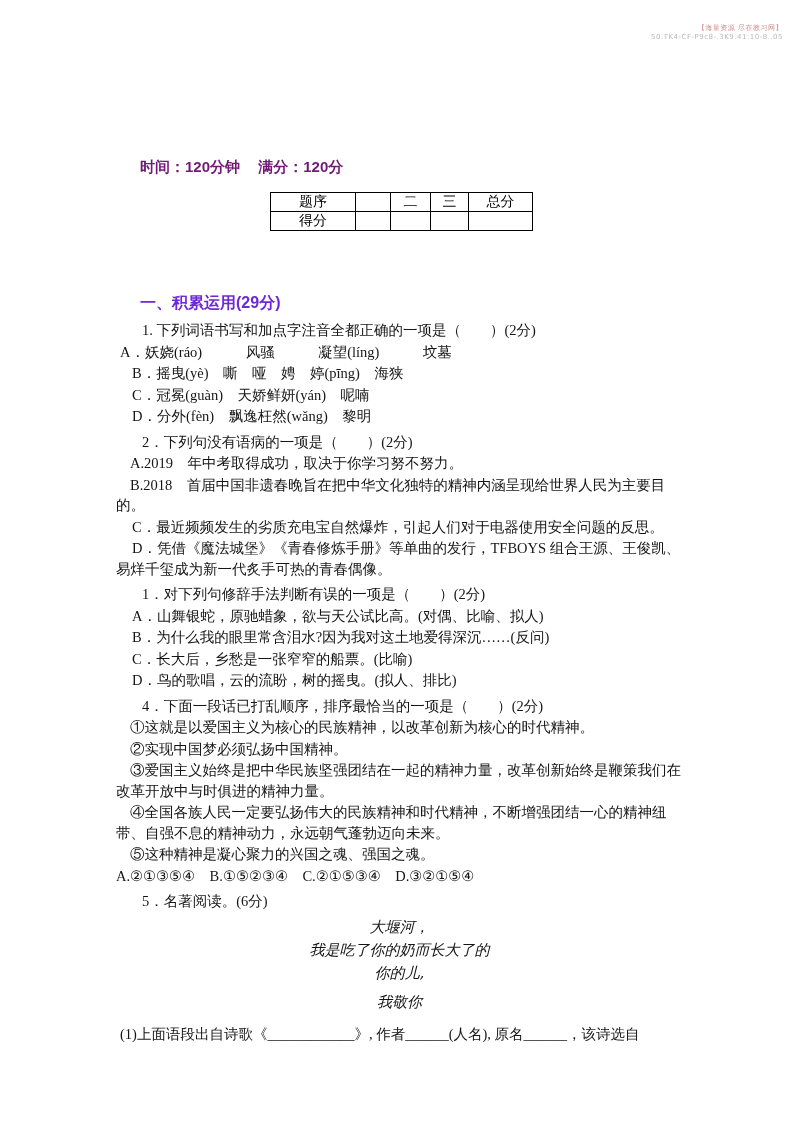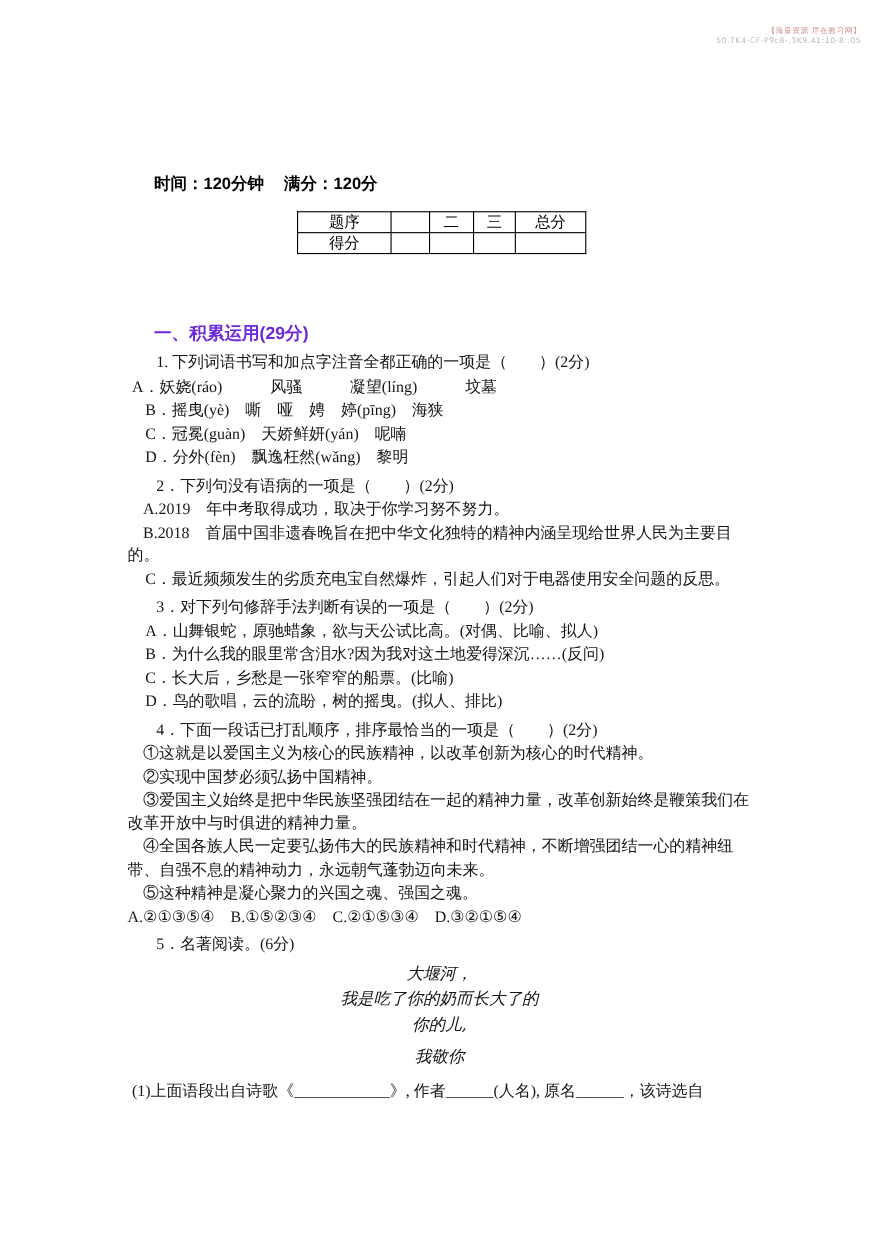--- a/index.html
+++ b/index.html
@@ -39,7 +39,7 @@
     font-family: "Liberation Sans", "DejaVu Sans", sans-serif;
     font-weight: bold;
     font-size: 15px;
-    color: #000000;
+    color: #701a75;
   }
   .meta .meta-score { margin-left: 14px; }
 

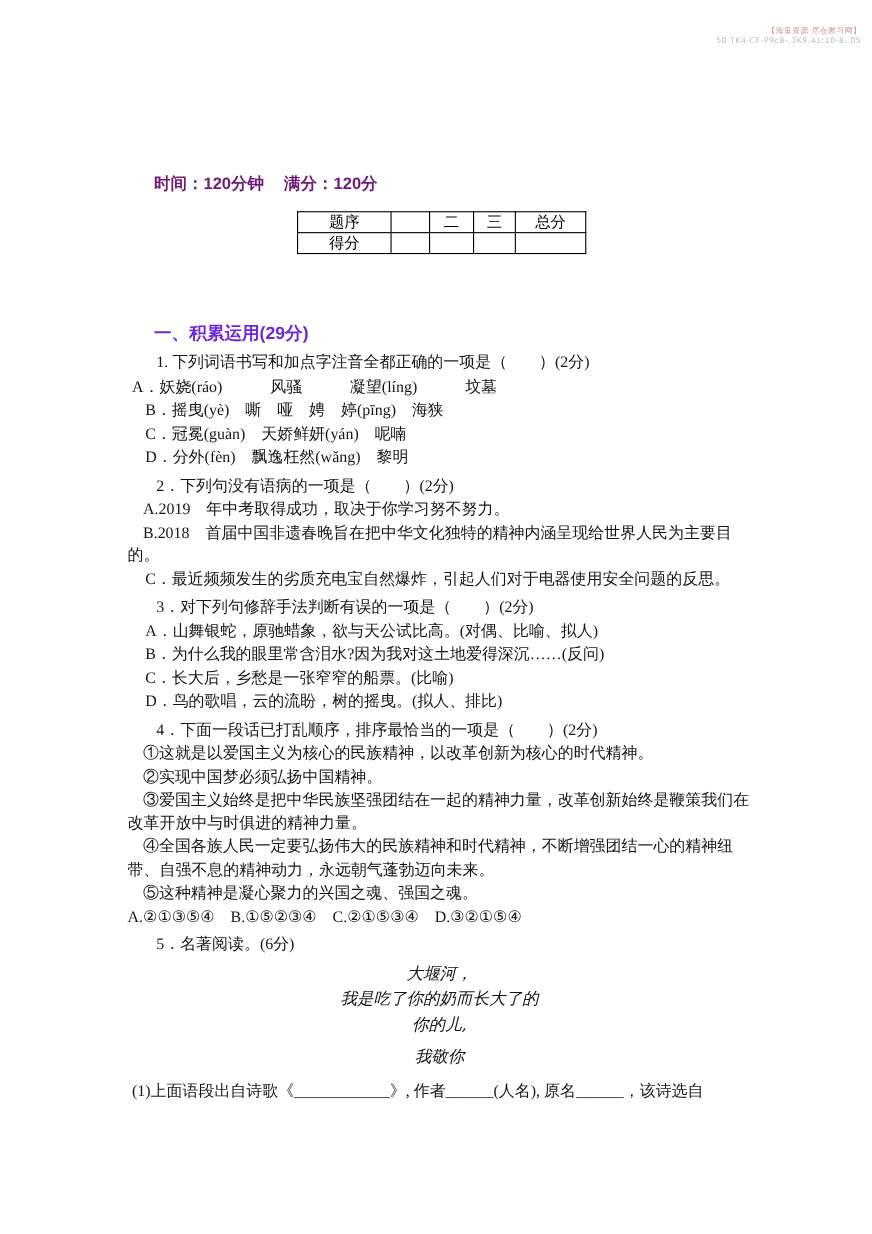--- a/index.html
+++ b/index.html
@@ -137,6 +137,7 @@
   <p class="line i14">A.2019　年中考取得成功，取决于你学习努不努力。</p>
   <p class="line i14">B.2018　首届中国非遗春晚旨在把中华文化独特的精神内涵呈现给世界人民为主要目的。</p>
   <p class="line i16">C．最近频频发生的劣质充电宝自然爆炸，引起人们对于电器使用安全问题的反思。</p>
+  <p class="line i16">D．凭借《魔法城堡》《青春修炼手册》等单曲的发行，TFBOYS 组合王源、王俊凯、易烊千玺成为新一代炙手可热的青春偶像。</p>
 
   <p class="line stem">3．对下列句修辞手法判断有误的一项是（　　）(2分)</p>
   <p class="line i16">A．山舞银蛇，原驰蜡象，欲与天公试比高。(对偶、比喻、拟人)</p>

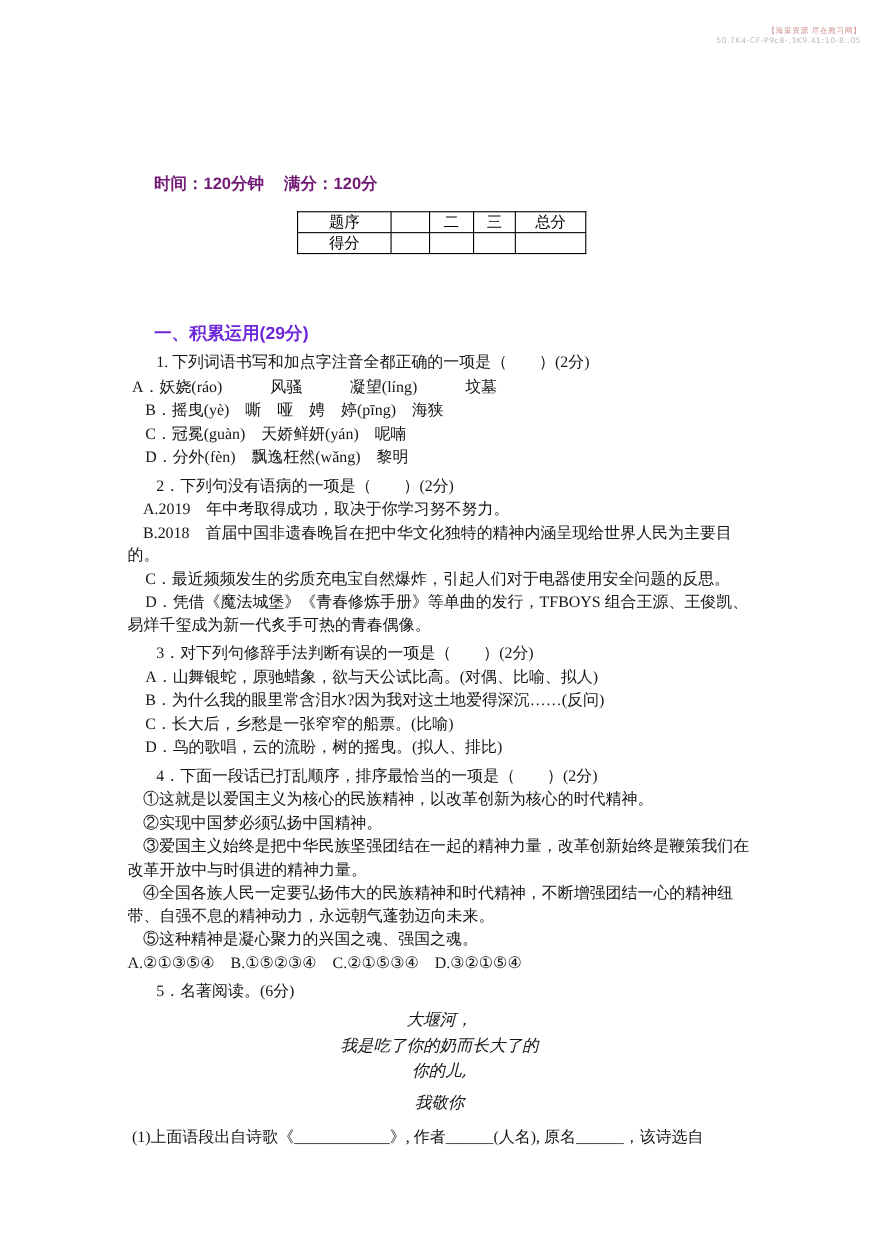--- a/index.html
+++ b/index.html
@@ -139,7 +139,7 @@
   <p class="line i16">C．最近频频发生的劣质充电宝自然爆炸，引起人们对于电器使用安全问题的反思。</p>
   <p class="line i16">D．凭借《魔法城堡》《青春修炼手册》等单曲的发行，TFBOYS 组合王源、王俊凯、易烊千玺成为新一代炙手可热的青春偶像。</p>
 
-  <p class="line stem">3．对下列句修辞手法判断有误的一项是（　　）(2分)</p>
+  <p class="line stem">1．对下列句修辞手法判断有误的一项是（　　）(2分)</p>
   <p class="line i16">A．山舞银蛇，原驰蜡象，欲与天公试比高。(对偶、比喻、拟人)</p>
   <p class="line i16">B．为什么我的眼里常含泪水?因为我对这土地爱得深沉……(反问)</p>
   <p class="line i16">C．长大后，乡愁是一张窄窄的船票。(比喻)</p>

